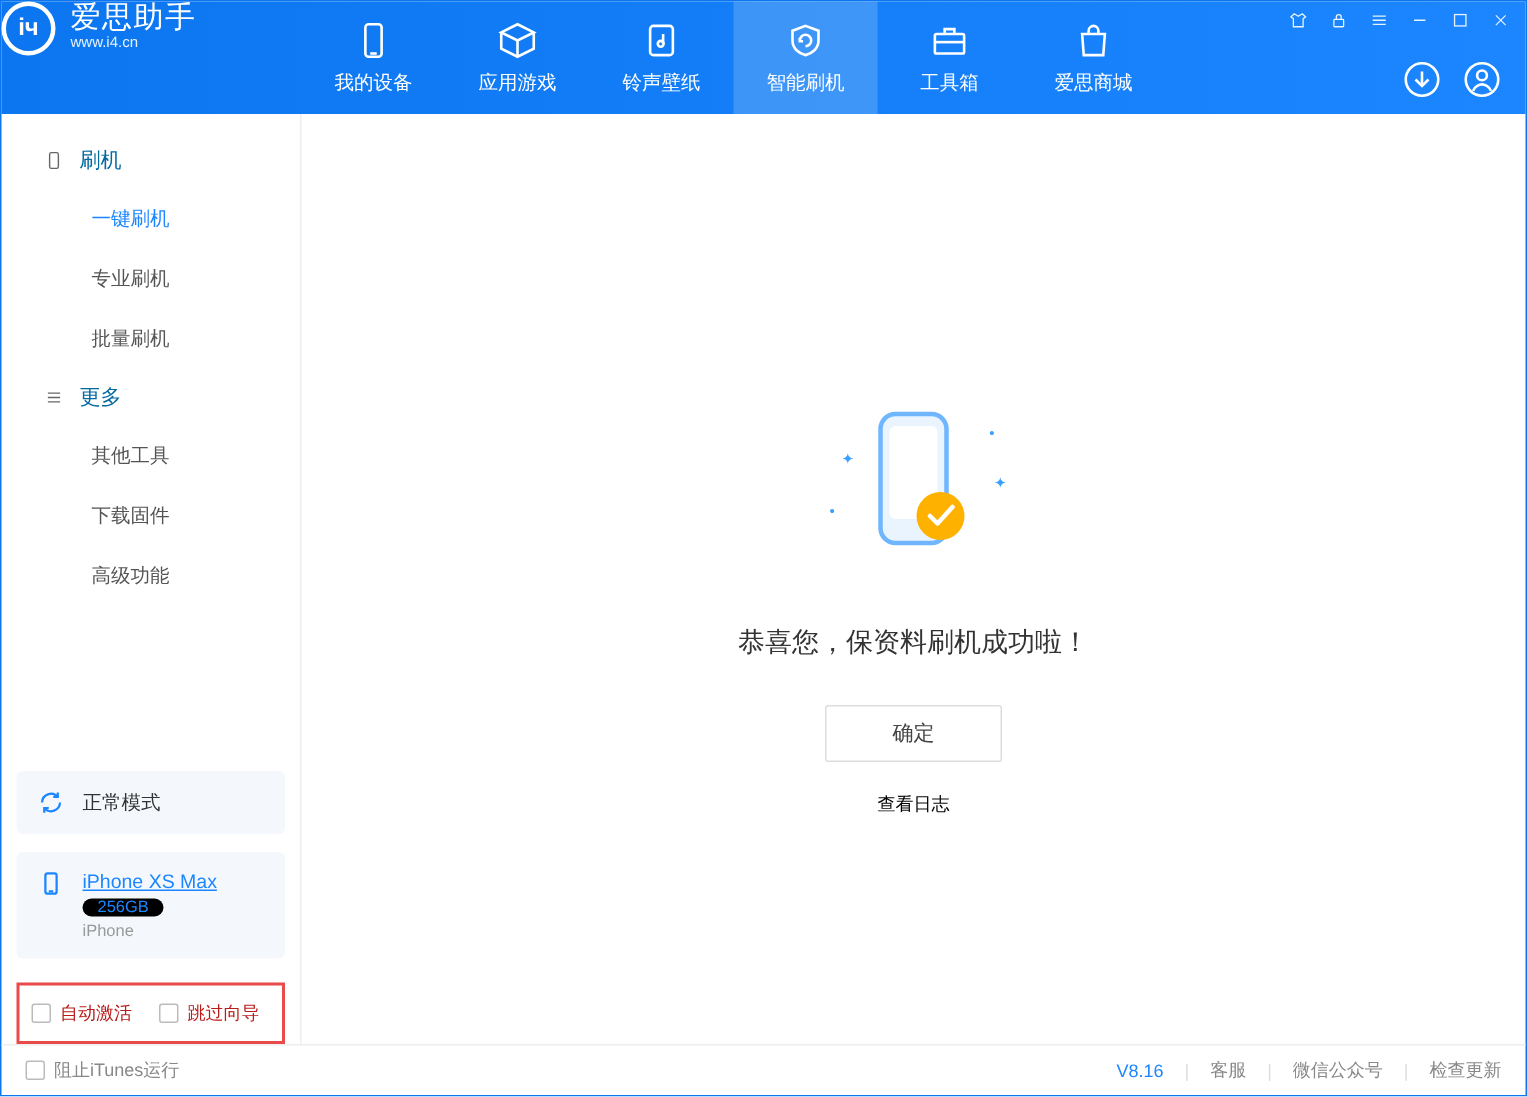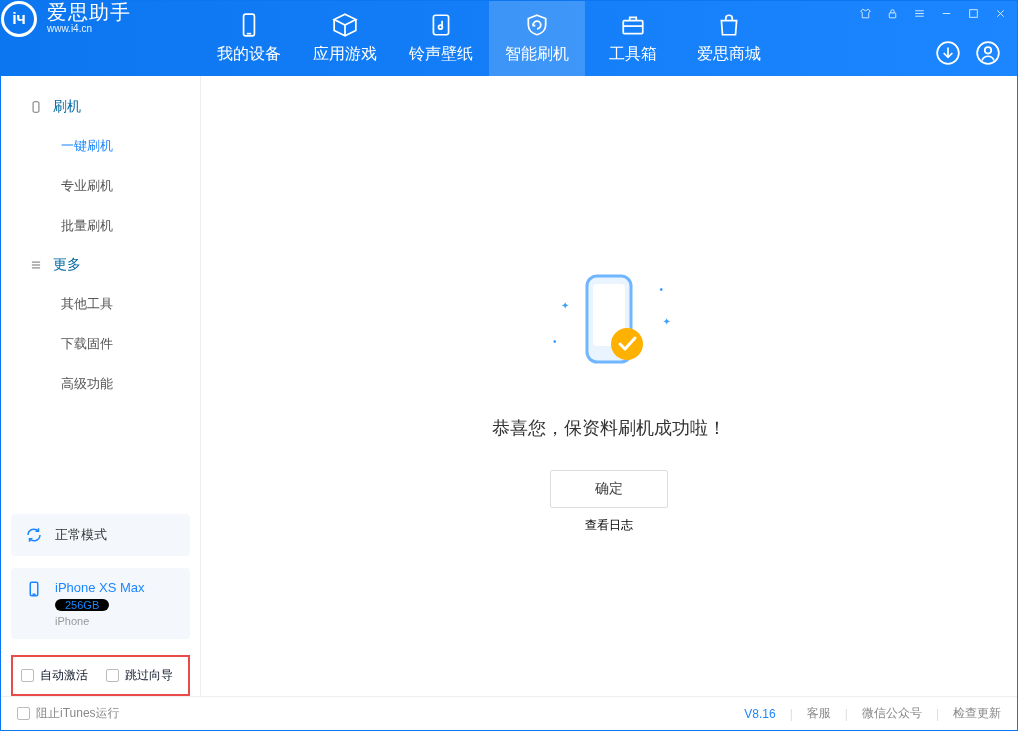--- a/index.html
+++ b/index.html
@@ -16,7 +16,7 @@
 .logo-text .en { font-size: 10px; opacity: .9; }
 
 .nav { display: flex; }
-.nav-item { width: 96px; display: flex; flex-direction: column; align-items: center; justify-content: center; gap: 6px; font-size: 16px; cursor: pointer; }
+.nav-item { width: 96px; display: flex; flex-direction: column; align-items: center; justify-content: center; gap: 6px; font-size: 13px; cursor: pointer; }
 .nav-item.active { background: rgba(255,255,255,0.18); }
 .nav-ico { width: 26px; height: 26px; display: flex; align-items: center; justify-content: center; }
 .nav-ico svg { width: 26px; height: 26px; fill: none; stroke: #fff; stroke-width: 1.6; }

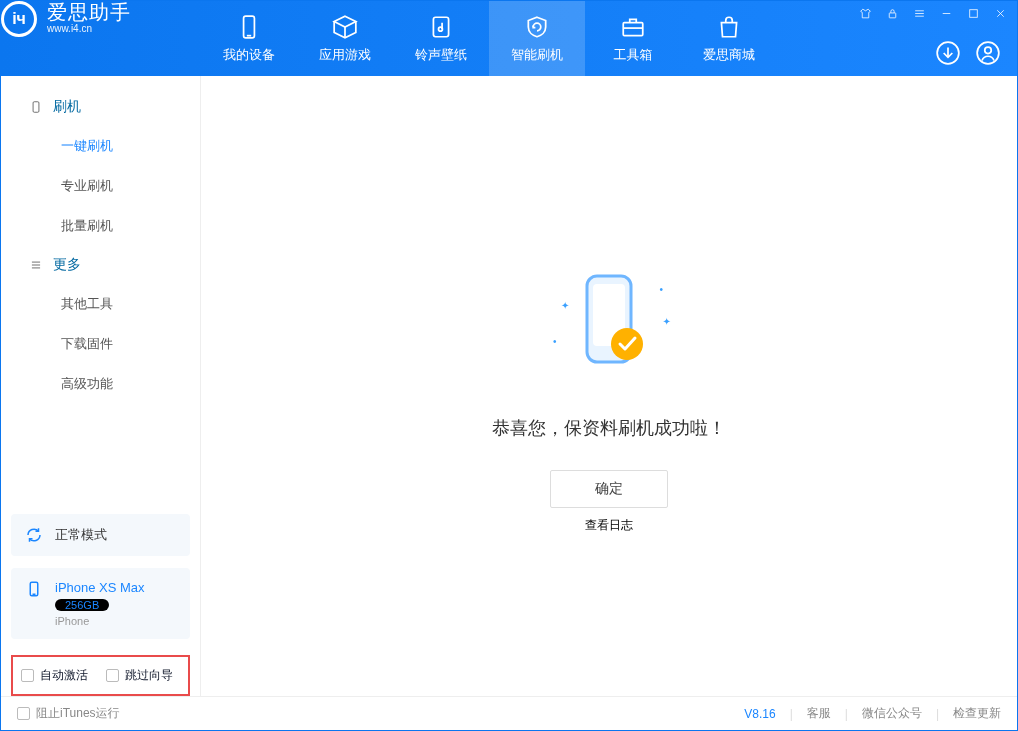--- a/index.html
+++ b/index.html
@@ -53,7 +53,7 @@
 .phone-ill { width: 120px; height: 120px; position: relative; margin-bottom: 30px; }
 .spark { position: absolute; font-size: 10px; color: #3aa0ff; }
 .success-title { font-size: 18px; color: #333; margin-bottom: 30px; }
-.ok-btn { border: 1px solid #ddd; background: #fff; padding: 9px 44px; font-size: 14px; color: #444; cursor: pointer; border-radius: 2px; margin-bottom: 9px; font-family: Liberation Serif, serif; }
+.ok-btn { border: 1px solid #ddd; background: #fff; padding: 9px 44px; font-size: 14px; color: #444; cursor: pointer; border-radius: 2px; margin-bottom: 20px; font-family: Liberation Serif, serif; }
 .log-link { font-size: 12px; color: #000000; cursor: pointer; }
 
 

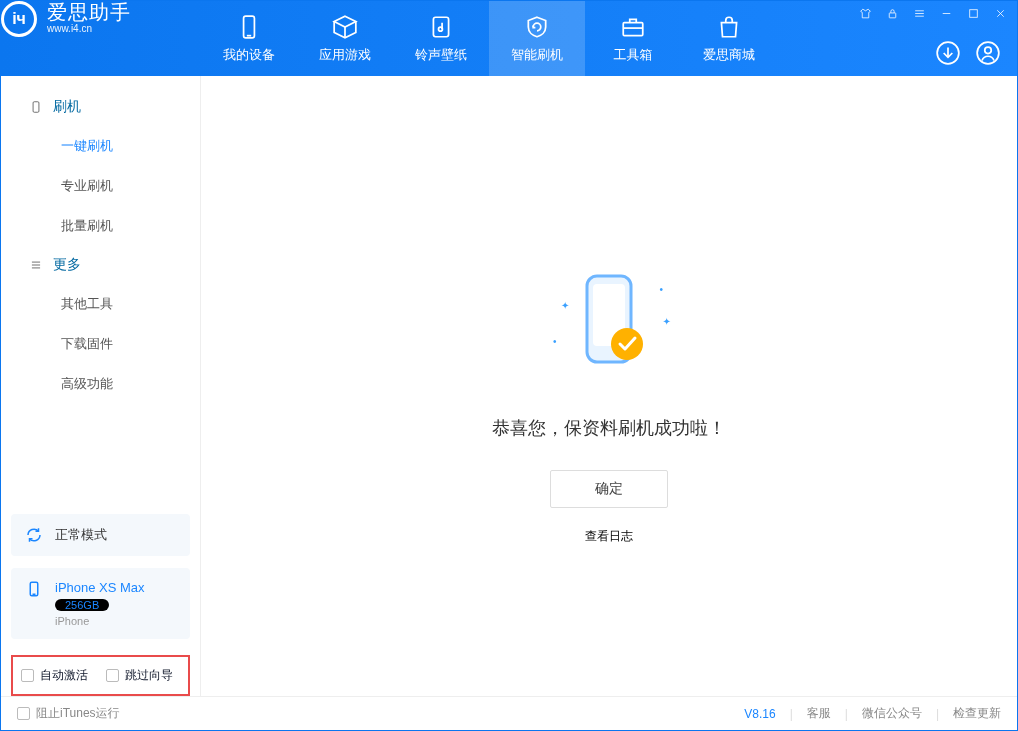--- a/index.html
+++ b/index.html
@@ -220,7 +220,7 @@
             <line x1="10" y1="19" x2="14" y2="19"></line>
           </svg>
         <div class="device-info">
-          <span style="font-weight:500;color:#1b86ff;">iPhone XS Max</span>
+          <span style="font-weight:500;color:#1b86ff;text-decoration:underline;">iPhone XS Max</span>
           <span class="cap-badge">256GB</span>
           <span class="dev-sub">iPhone</span>
         </div>

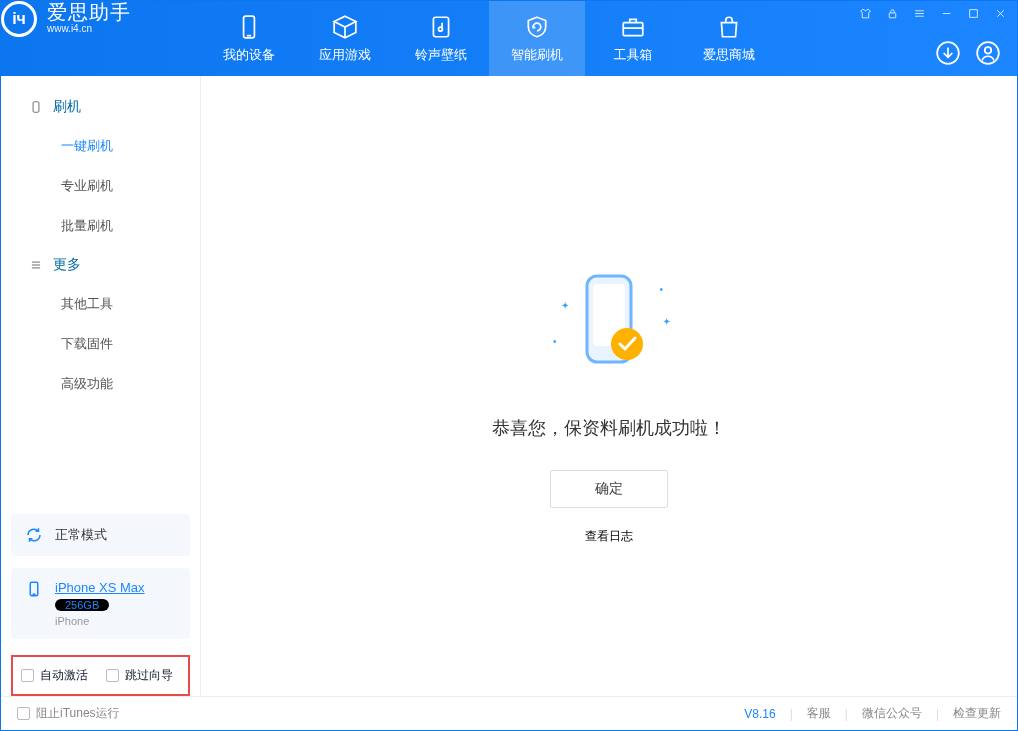--- a/index.html
+++ b/index.html
@@ -45,7 +45,7 @@
 .dev-sub { font-size: 11px; color: #999; }
 
 .opt-row { margin: 10px 10px 0 10px; border: 2px solid #e94b4b; padding: 10px 8px; display: flex; gap: 18px; align-items: center; }
-.chk { display: flex; align-items: center; gap: 6px; font-size: 12px; color: #0f172a; cursor: pointer; }
+.chk { display: flex; align-items: center; gap: 6px; font-size: 12px; color: #b91c1c; cursor: pointer; }
 .chk .box { width: 13px; height: 13px; border: 1px solid #bbb; border-radius: 2px; }
 
 

